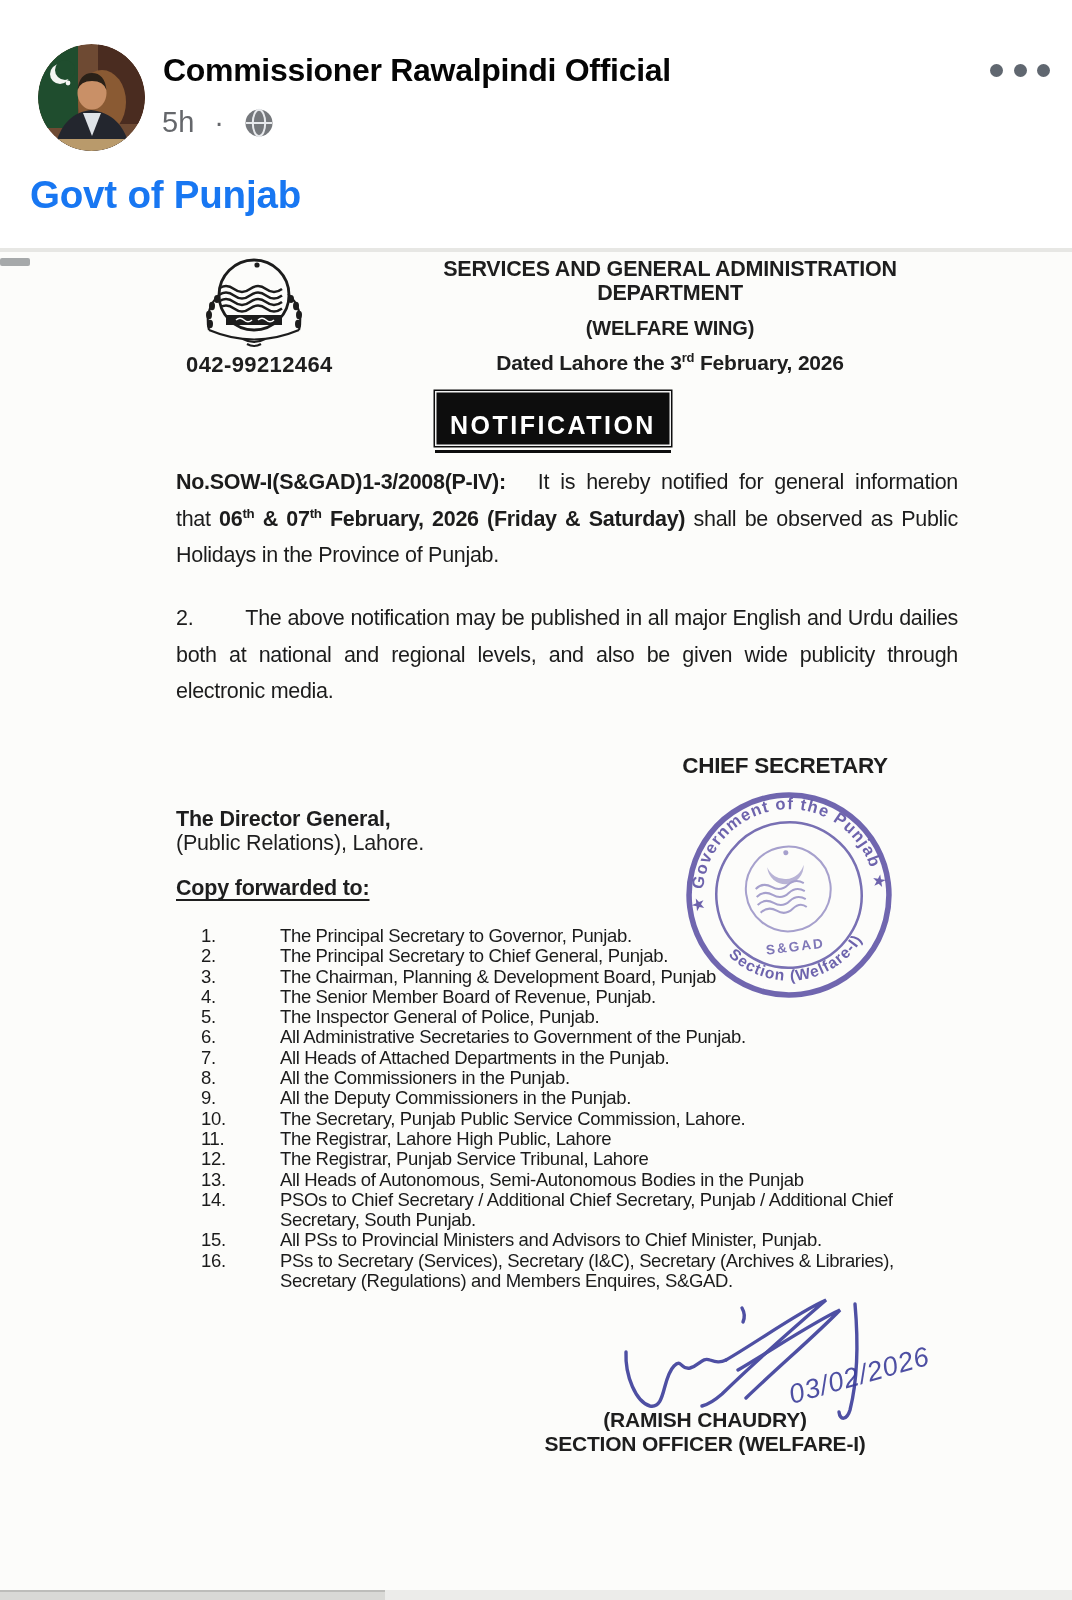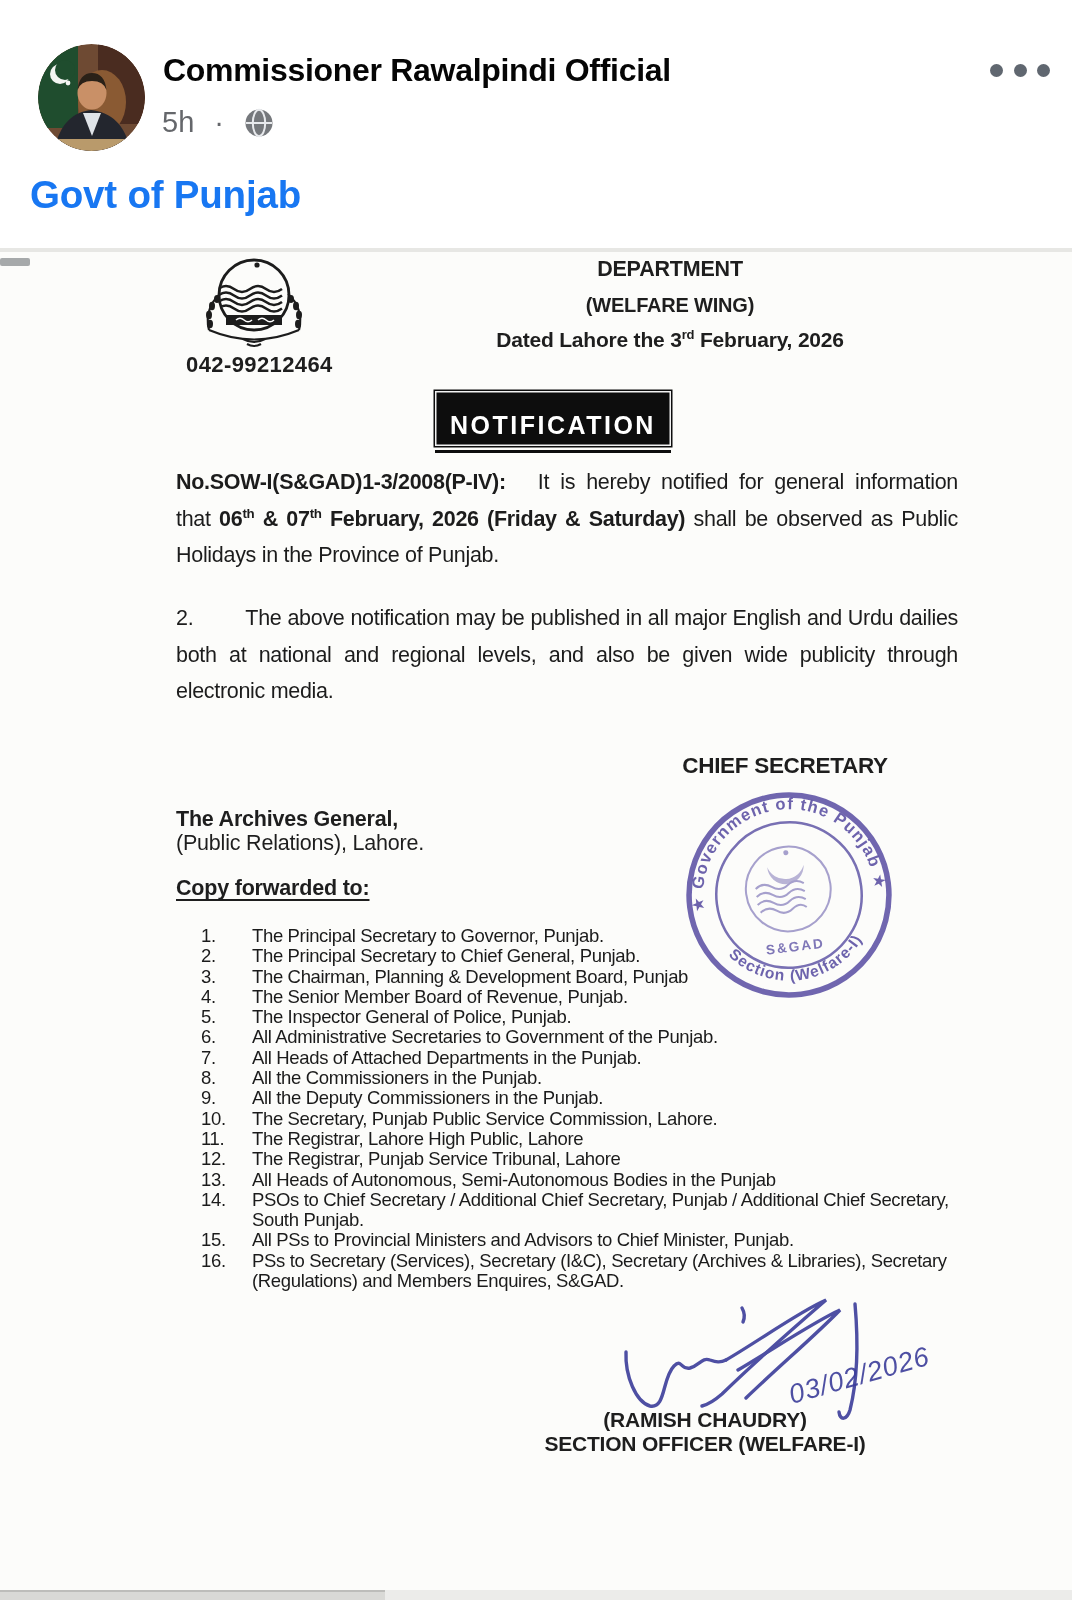--- a/index.html
+++ b/index.html
@@ -170,6 +170,7 @@
 
     <div class="doc-head">
       <div class="dh-main">
+        <div>SERVICES AND GENERAL ADMINISTRATION</div>
         <div>DEPARTMENT</div>
       </div>
       <div class="dh-wing">(WELFARE WING)</div>

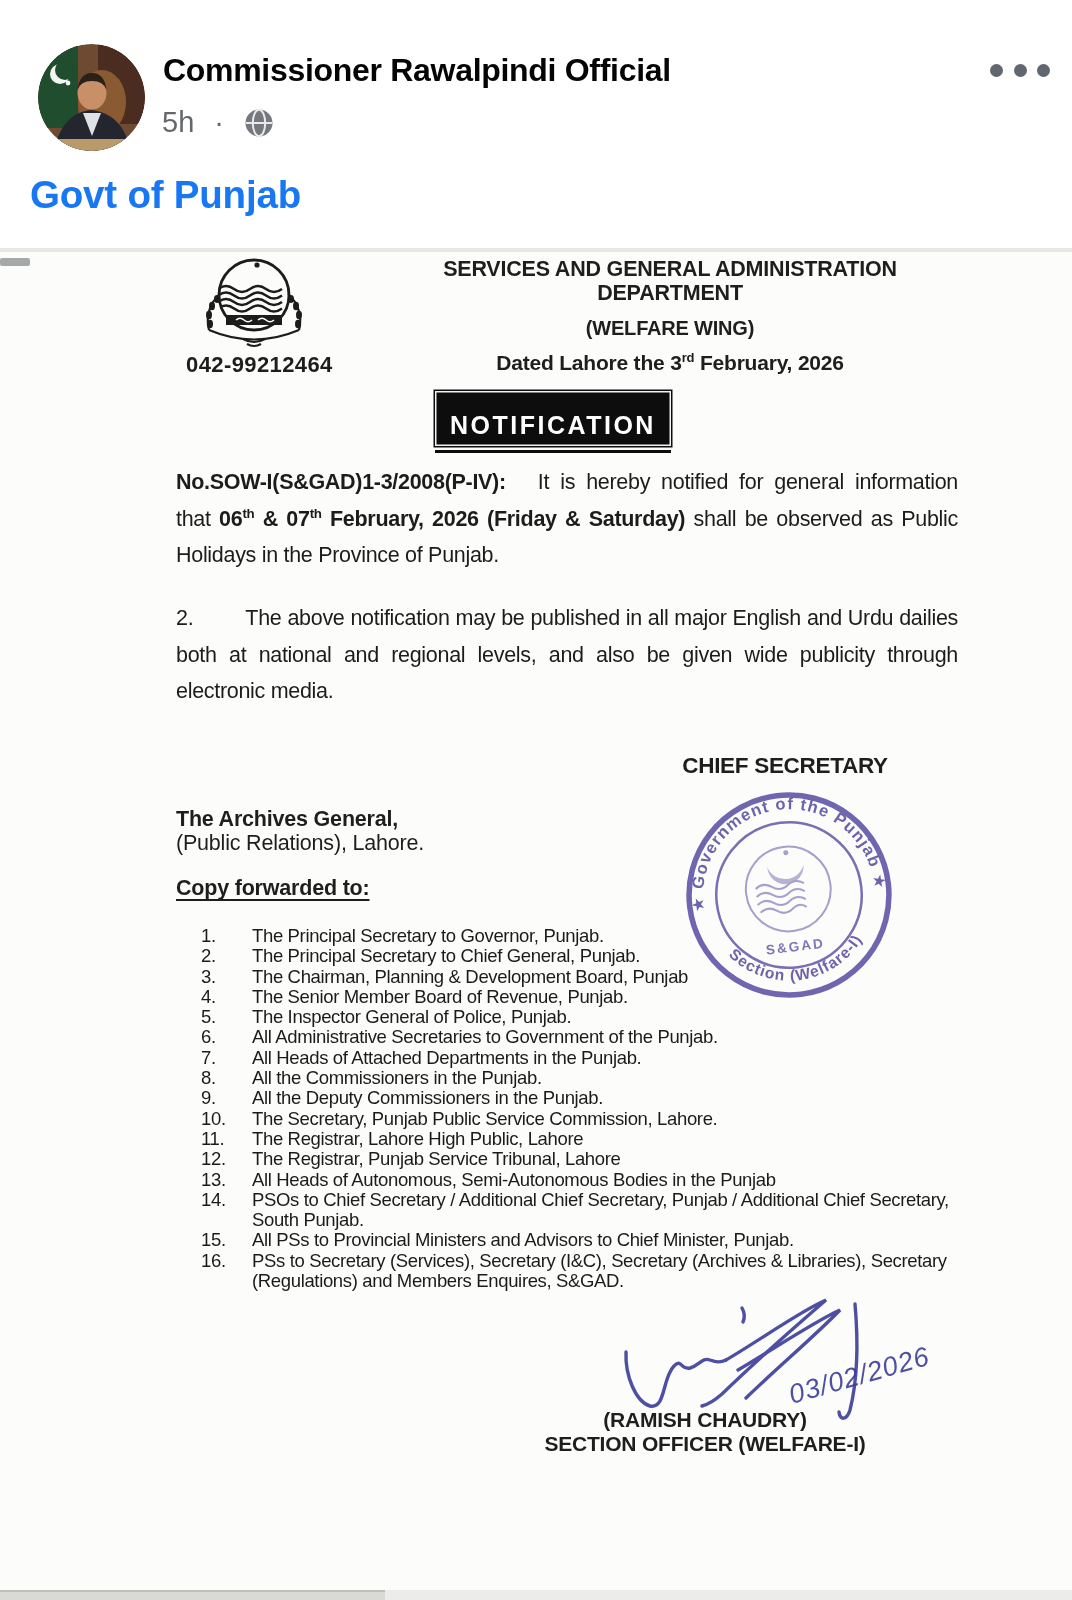--- a/index.html
+++ b/index.html
@@ -191,7 +191,7 @@
     </div>
 
     <div class="addressee">
-      <div class="l1">The Archives General,</div>
+      <div class="l1">The Director General,</div>
       <div>(Public Relations), Lahore.</div>
     </div>
 

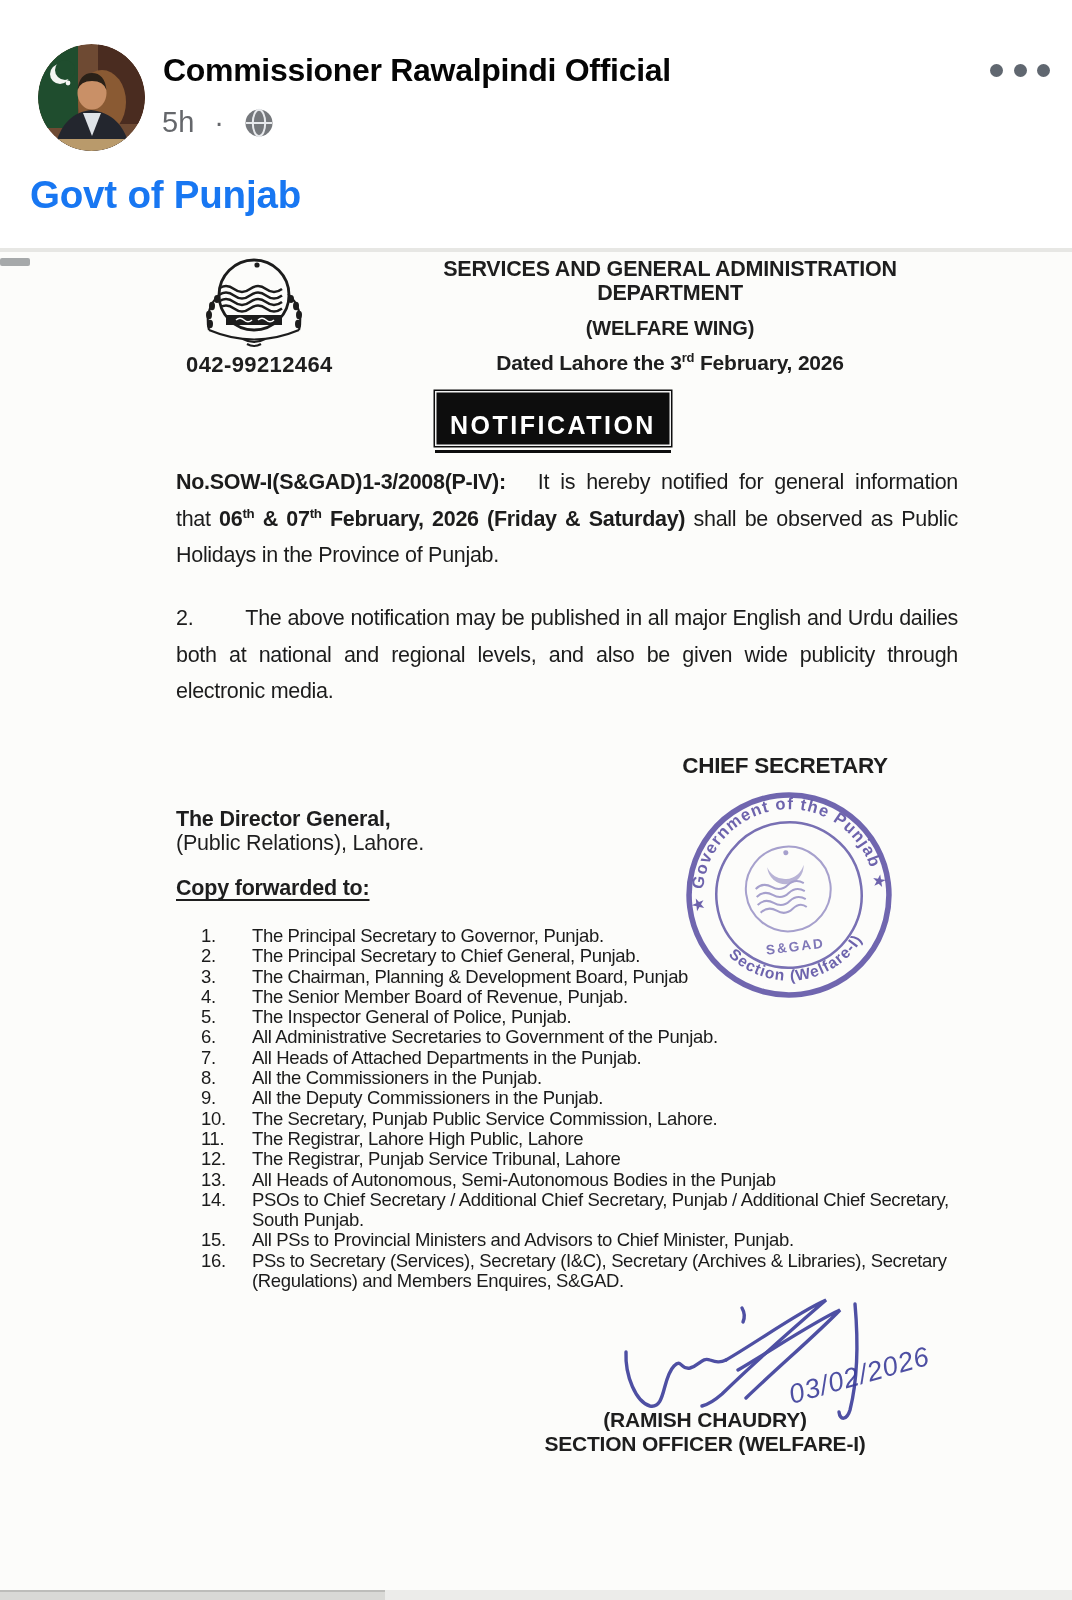--- a/index.html
+++ b/index.html
@@ -64,7 +64,7 @@
   .copy-list { position:absolute; left:201px; top:678px; width:752px; }
   .copy-row { display:flex; font-size:18.5px; line-height:20.3px; letter-spacing:-0.35px; color:#1b1b1b; }
   .copy-row .n { width:51px; flex:0 0 51px; }
-  .copy-row .t { flex:1; }
+  .copy-row .t { flex:1;margin-left:28px; }
 
   .stamp { position:absolute; left:682px; top:540px; width:214px; height:214px;
     transform:rotate(-7deg); opacity:.88; mix-blend-mode:multiply; }

